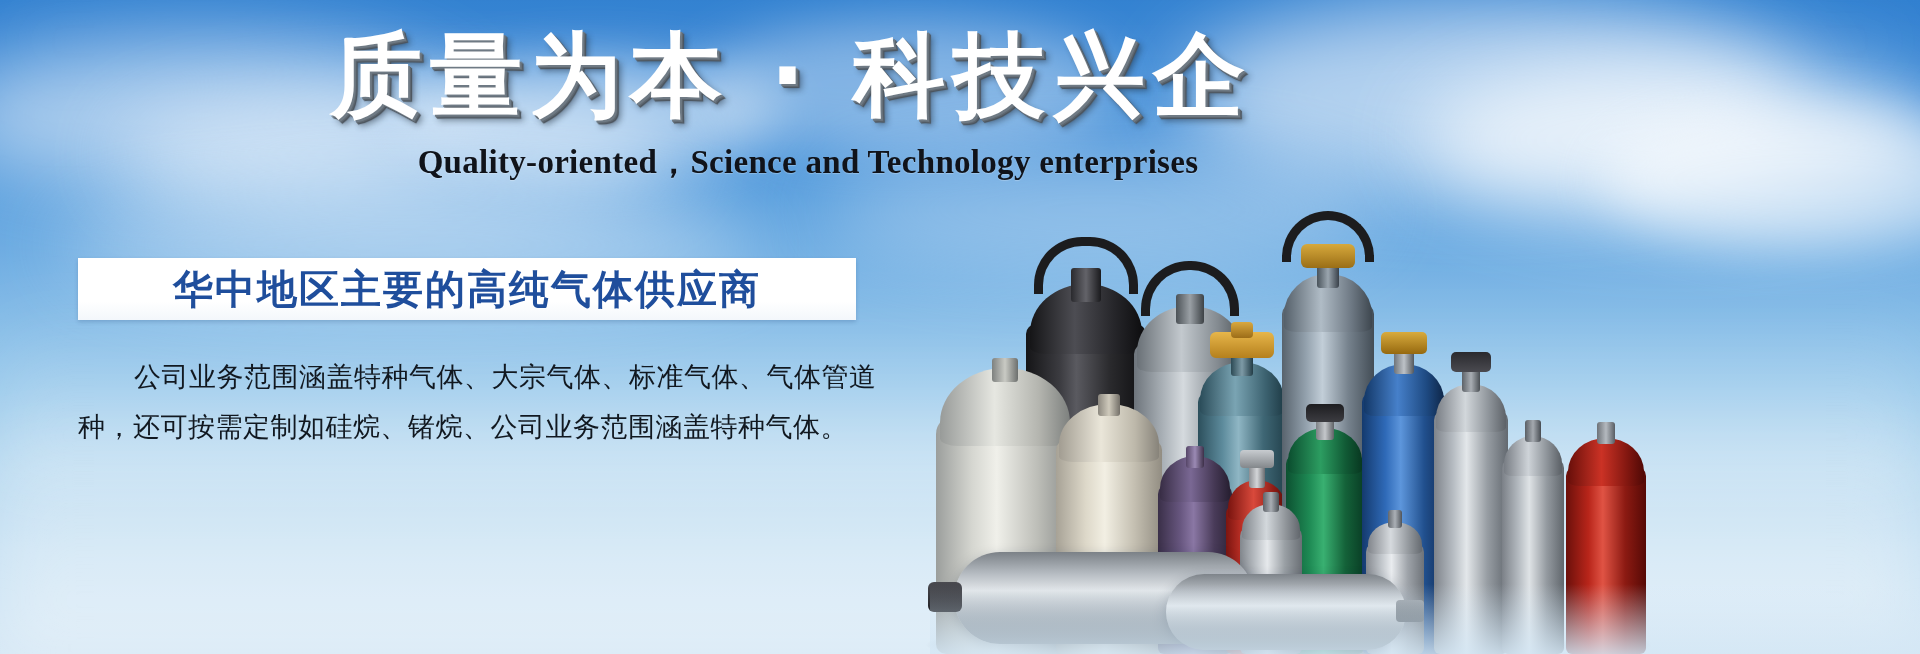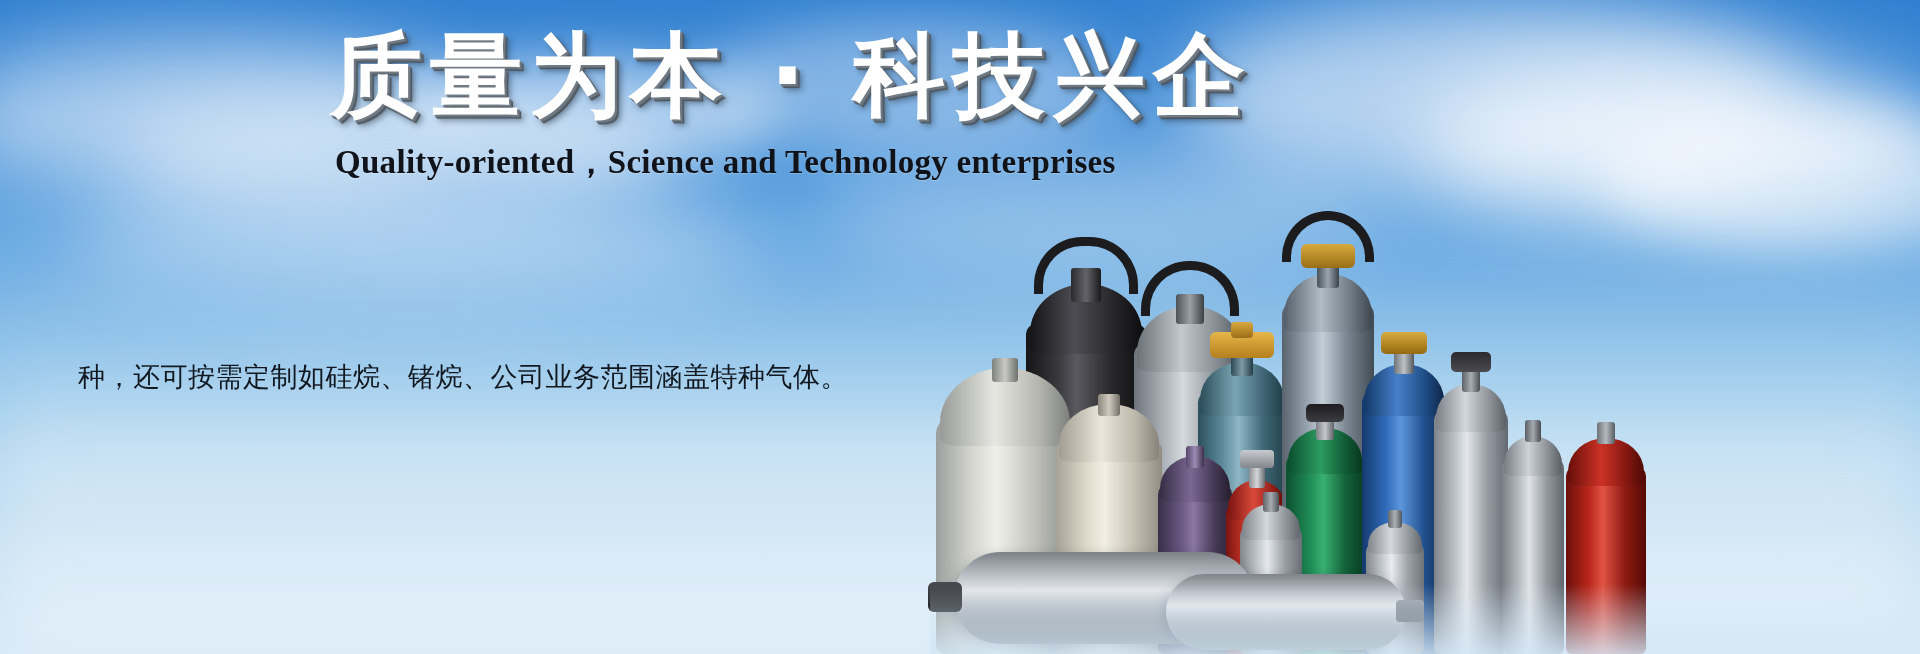--- a/index.html
+++ b/index.html
@@ -42,7 +42,8 @@
     white-space:nowrap;
   }
   .subtitle{
-    position:absolute;left:335px;top:140px;width:920px;
+    position:absolute;left:348px;top:140px;width:920px;
+    text-align:center;
     font-family:"Liberation Serif", serif;
     font-size:33px;font-weight:bold;color:#10131a;
     letter-spacing:.3px;white-space:nowrap;

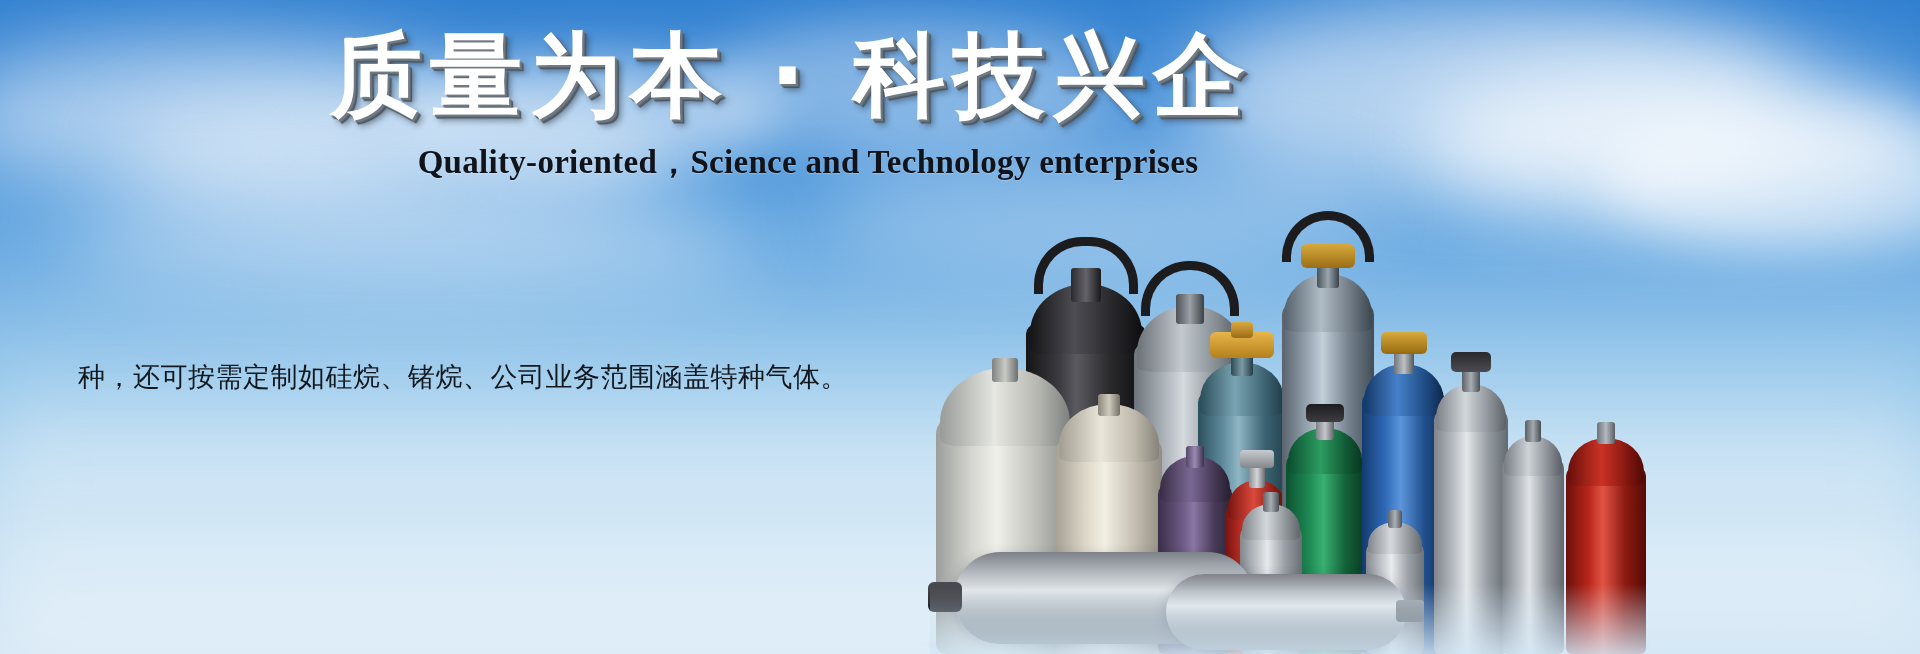--- a/index.html
+++ b/index.html
@@ -109,6 +109,9 @@
 
   <div class="subtitle">Quality-oriented，Science and Technology enterprises</div>
 
+  <div class="whitebox">
+    <span>华中地区主要的高纯气体供应商</span>
+  </div>
 
   <div class="para">
     <span class="ln">种，还可按需定制如硅烷、锗烷、公司业务范围涵盖特种气体。</span>

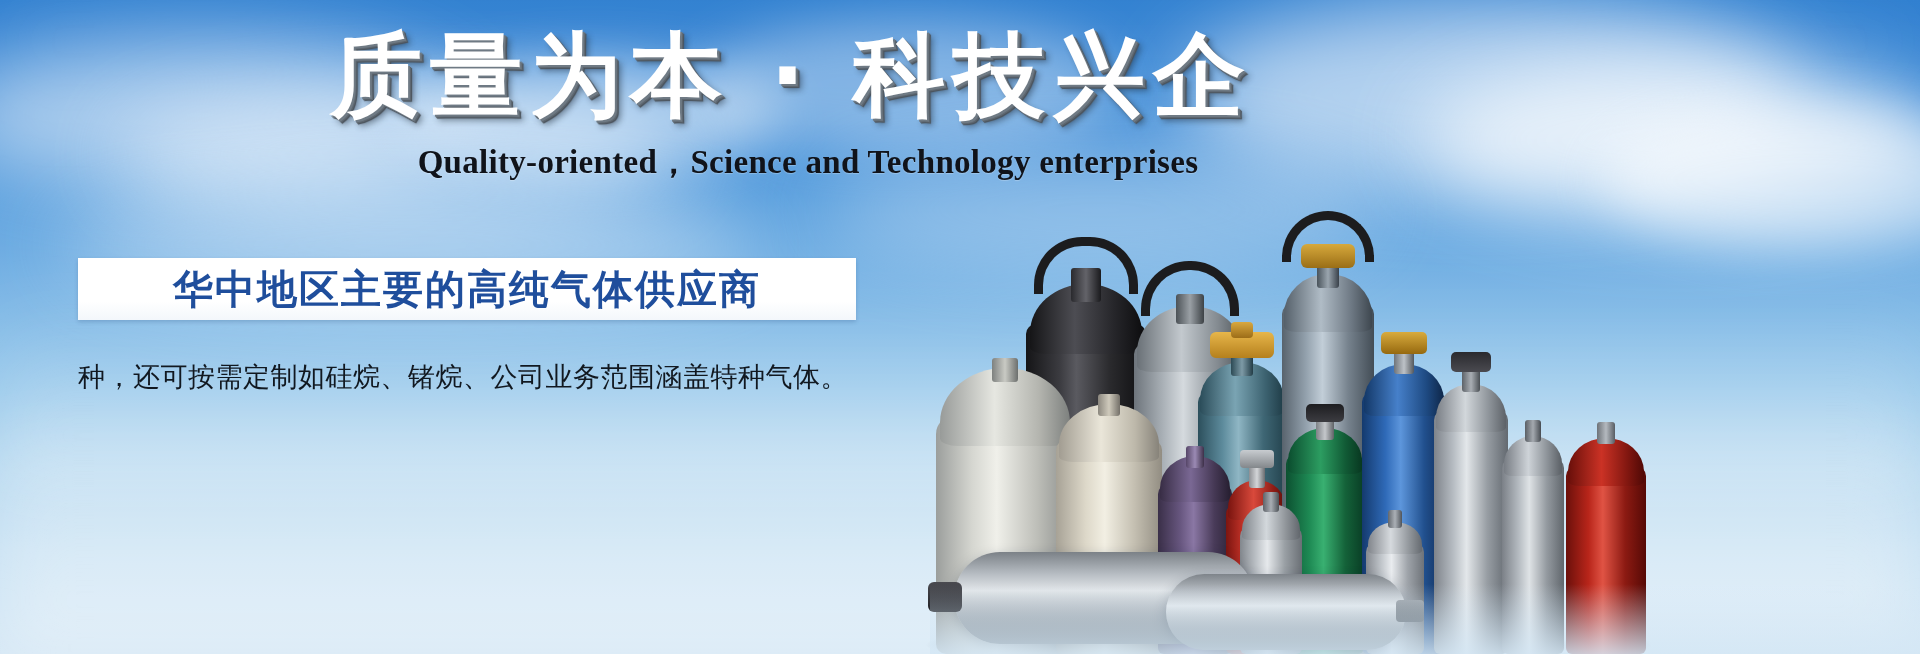--- a/index.html
+++ b/index.html
@@ -114,6 +114,7 @@
   </div>
 
   <div class="para">
+    <span class="ln first">公司业务范围涵盖特种气体、大宗气体、标准气体、气体管道</span>
     <span class="ln">种，还可按需定制如硅烷、锗烷、公司业务范围涵盖特种气体。</span>
   </div>
 

